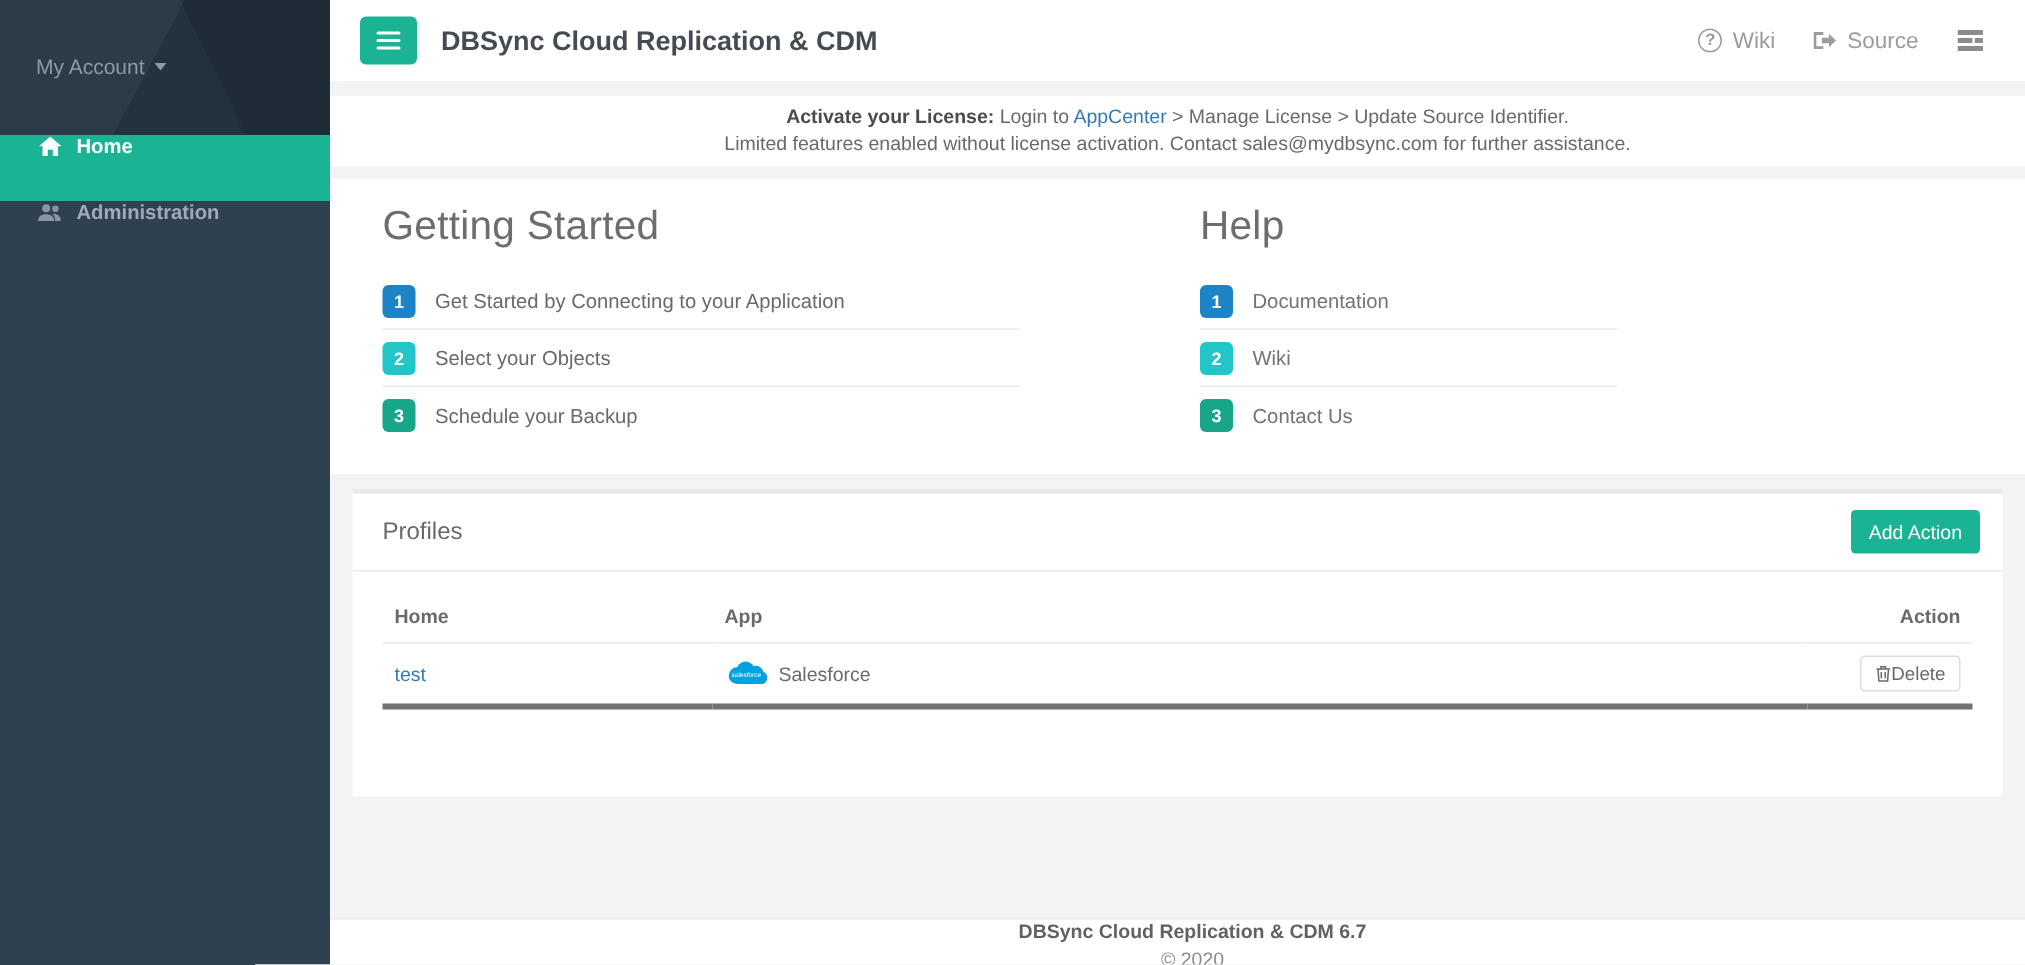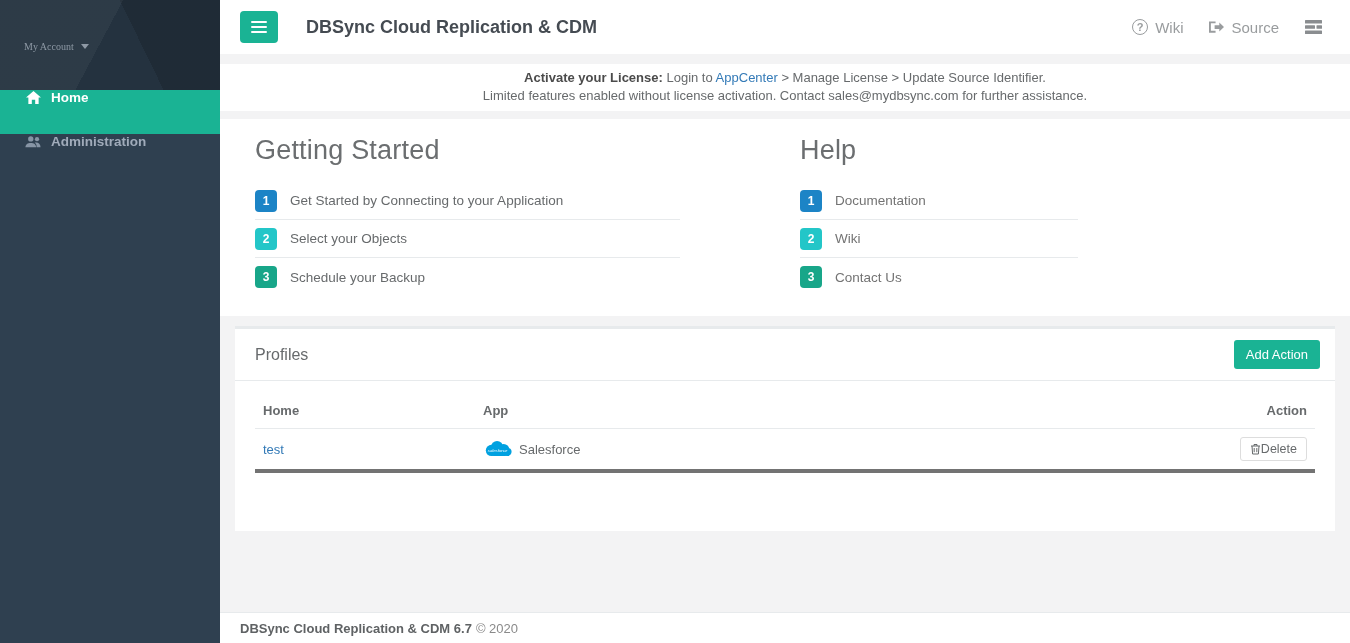--- a/index.html
+++ b/index.html
@@ -27,7 +27,7 @@
   .topbar { background:#fff; height:54px; display:flex; align-items:center; flex-shrink:0; }
   .hamburger-btn { width:38px; height:32px; border:none; border-radius:4px; margin-left:20px; cursor:pointer; display:flex; flex-direction:column; align-items:center; justify-content:center; gap:3px; }
   .hamburger-btn span { display:block; width:16px; height:2px; background:#fff; border-radius:1px; }
-  .app-title { margin-left:28px; font-size:18px; font-weight:700; color:#454b52; }
+  .app-title { margin-left:16px; font-size:18px; font-weight:700; color:#454b52; }
   .topbar-right { margin-left:auto; margin-right:28px; display:flex; align-items:center; gap:26px; color:#999c9e; font-size:15px; }
   .topbar-link { display:inline-flex; align-items:center; gap:7px; cursor:pointer; }
   .qmark { width:16px; height:16px; border:1.5px solid #999c9e; border-radius:50%; font-size:11px; font-weight:700; display:inline-flex; align-items:center; justify-content:center; color:#999c9e; }

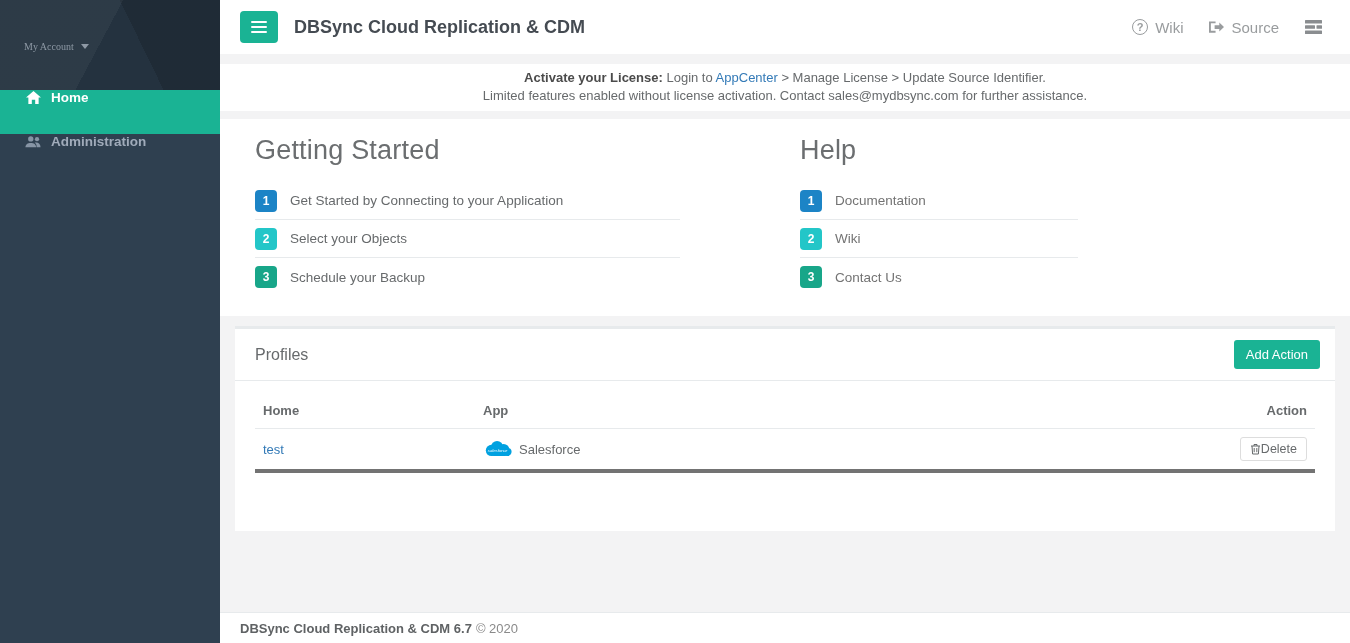--- a/index.html
+++ b/index.html
@@ -15,7 +15,7 @@
       linear-gradient(118deg, rgba(255,255,255,0.045) 0%, rgba(255,255,255,0.045) 46%, transparent 46%),
       linear-gradient(244deg, rgba(0,0,0,0.14) 0%, rgba(0,0,0,0.14) 38%, transparent 38%);
   }
-  .account { color:#8e99a5; font-size:10px; cursor:pointer; display:inline-flex; align-items:center; gap:7px;font-family:Liberation Serif, serif; }
+  .account { color:#8e99a5; font-size:14px; cursor:pointer; display:inline-flex; align-items:center; gap:7px; }
   .caret-down { width:0; height:0; border-left:4px solid transparent; border-right:4px solid transparent; border-top:5px solid #8e99a5; display:inline-block; }
   .nav-item { height:44px; display:flex; align-items:flex-start; padding-left:25px; font-size:13.5px; font-weight:700; color:#a0abba; cursor:pointer; }
   .nav-item.active { color:#ffffff; }

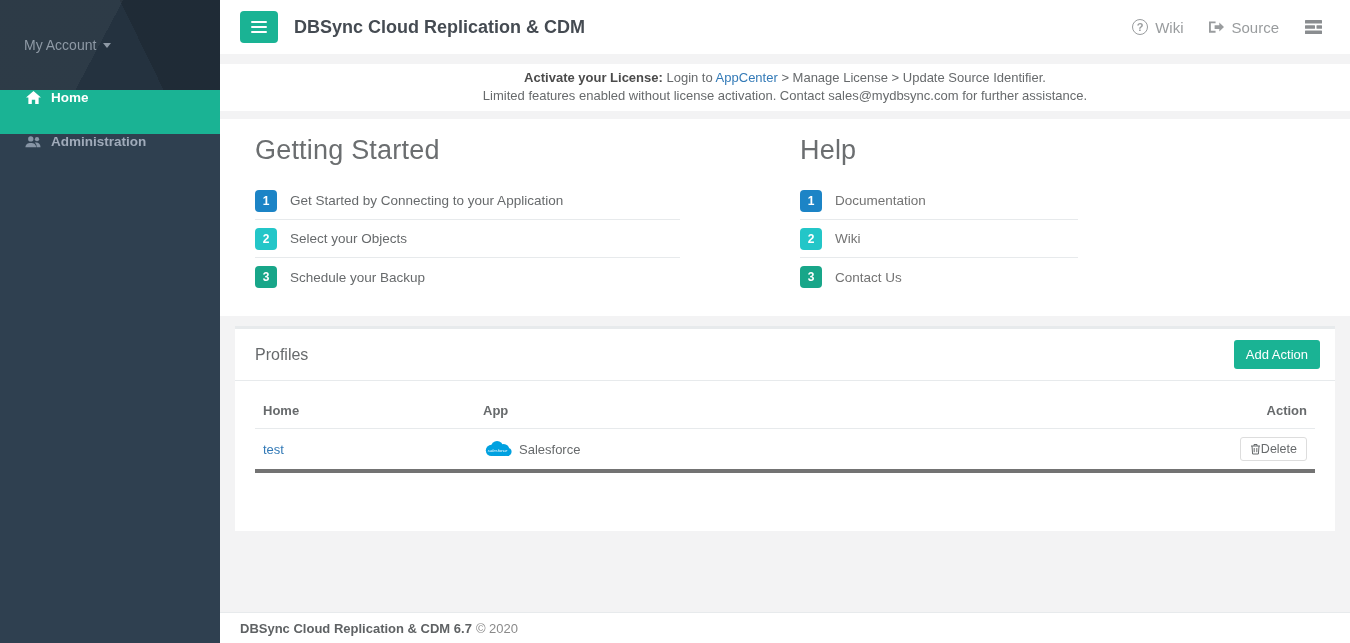--- a/index.html
+++ b/index.html
@@ -65,7 +65,7 @@
   .spacer { flex:1; }
 
   
-  .footer { background:#fff; border-top:1px solid #e7eaec; height:31px; display:flex; align-items:center; padding-left:20px; font-size:13px; color:#8a8a8a; flex-shrink:0; gap:4px; }
+  .footer { background:#fff; border-top:1px solid #e7eaec; height:31px; display:flex; align-items:center; padding-left:20px; font-size:13px; color:#8a8a8a; flex-shrink:0; gap:4px;flex-direction:column; }
   .footer b { color:#5f6264; }
 
   svg { display:block; }

